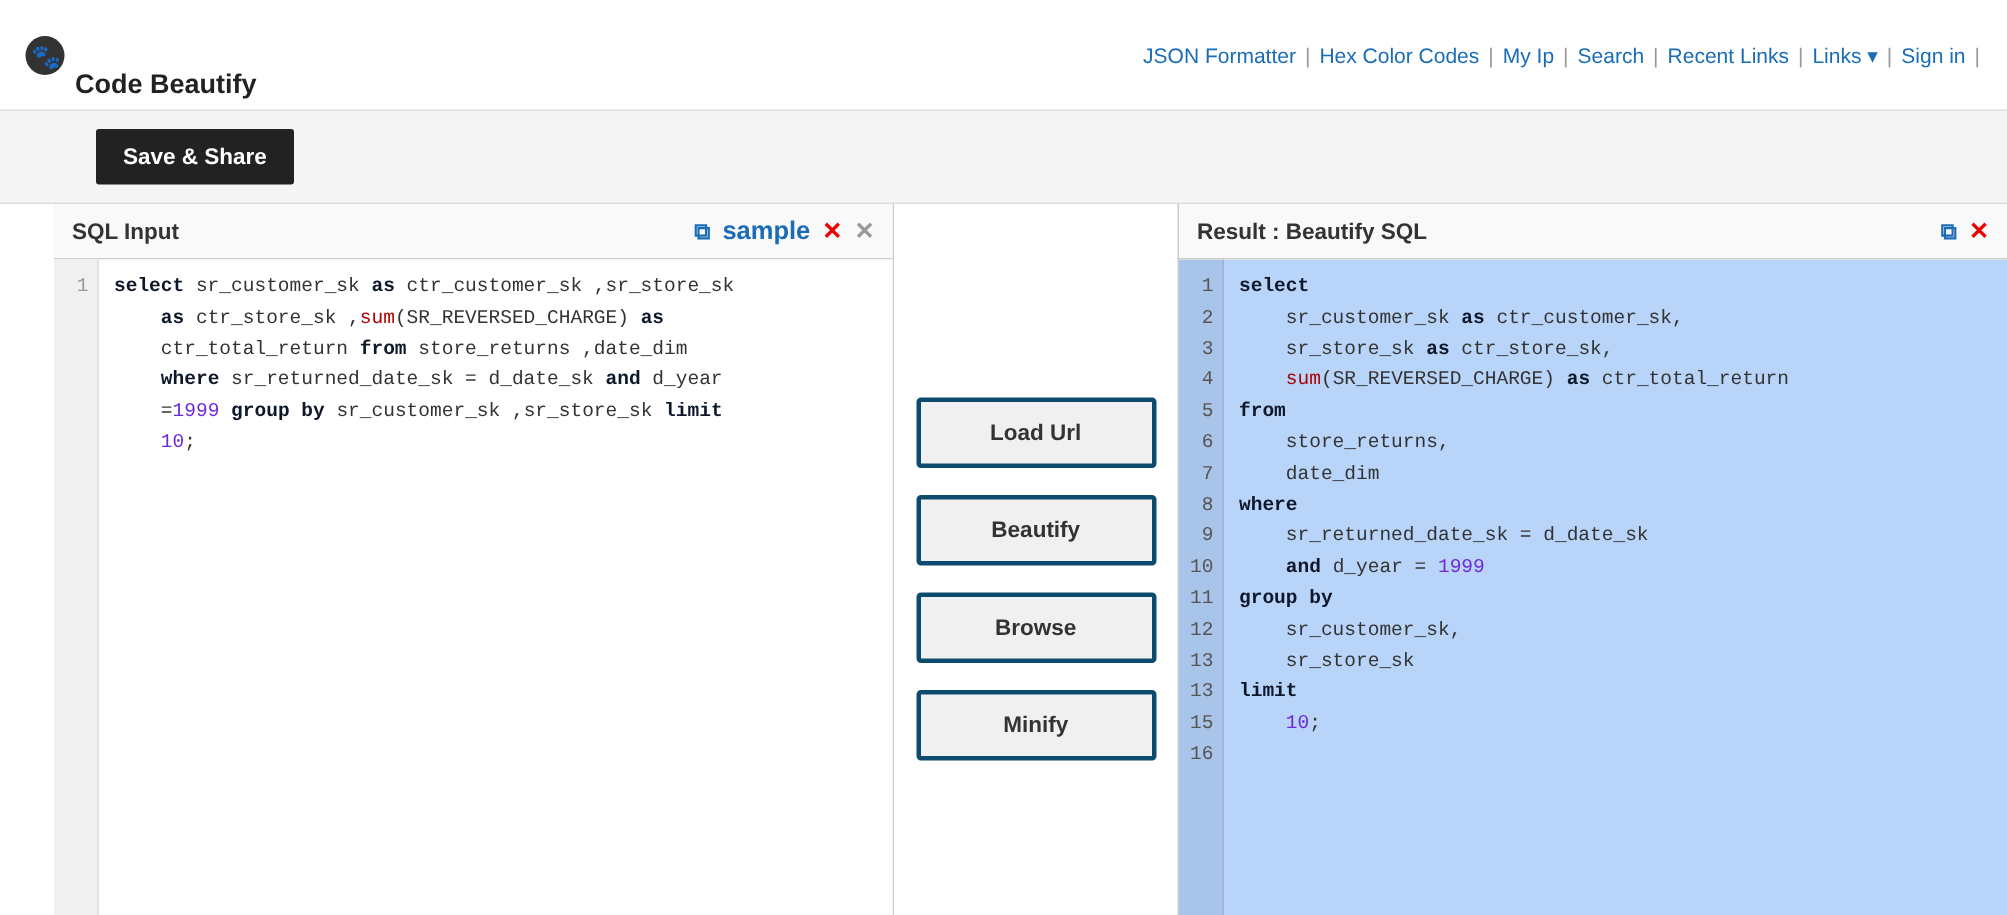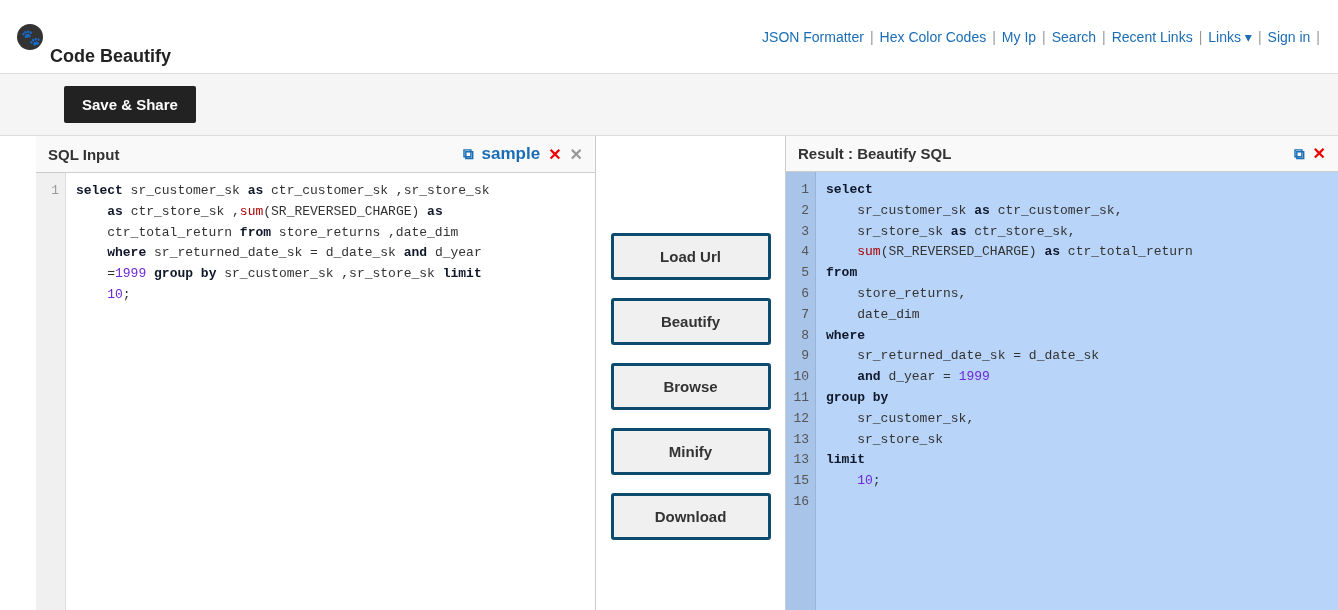--- a/index.html
+++ b/index.html
@@ -280,7 +280,6 @@
     <button class="action-btn">Beautify</button>
     <button class="action-btn">Browse</button>
     <button class="action-btn">Minify</button>
-    <button class="action-btn">Download</button>
   </div>
 
   <div id="right-panel">

